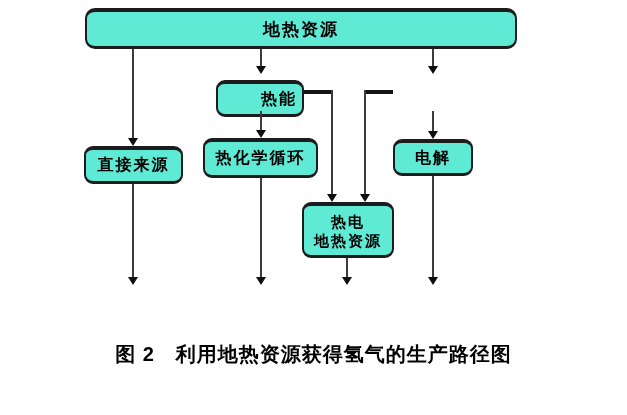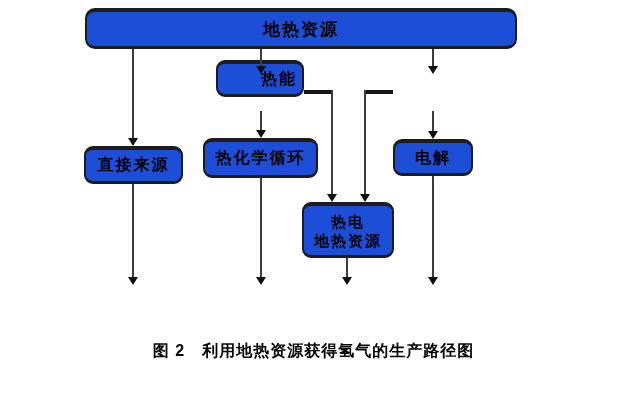--- a/index.html
+++ b/index.html
@@ -14,7 +14,7 @@
   .node {
     position: absolute;
     box-sizing: border-box;
-    background: #1d4ed8;
+    background: #5eead4;
     border: 2px solid #1c1c1c;
     border-top-width: 4px;
     border-bottom-width: 3px;

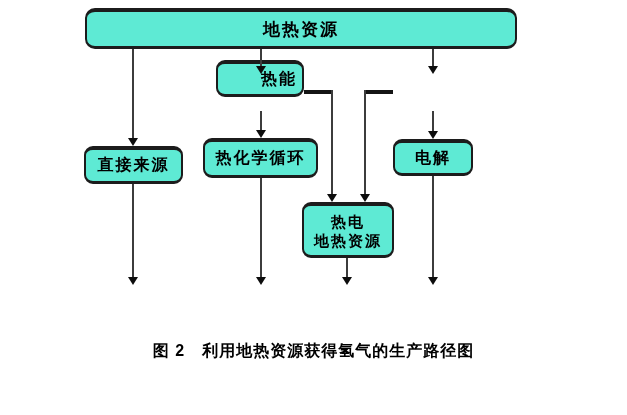--- a/index.html
+++ b/index.html
@@ -59,7 +59,7 @@
     <span class="lbl">地热资源</span>
   </div>
 
-  <div class="node small" style="left:216px; top:60px; width:88px; height:37px;padding-left:38px;">
+  <div class="node small" style="left:216px; top:80px; width:88px; height:37px;padding-left:38px;">
     <span class="lbl">热能</span>
   </div>
 

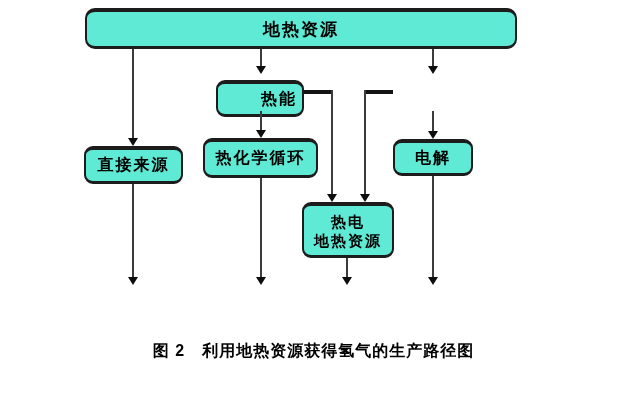--- a/index.html
+++ b/index.html
@@ -41,7 +41,7 @@
   }
   .cap-zh {
     position: absolute; left: 0; top: 341; top: 341px; width: 627px;
-    text-align: center; font-weight: bold; font-size: 16px;
+    text-align: center; font-weight: bold; font-size: 20px;
     letter-spacing: 1px; color: #000; white-space: pre;
   }
   .cap-en {

